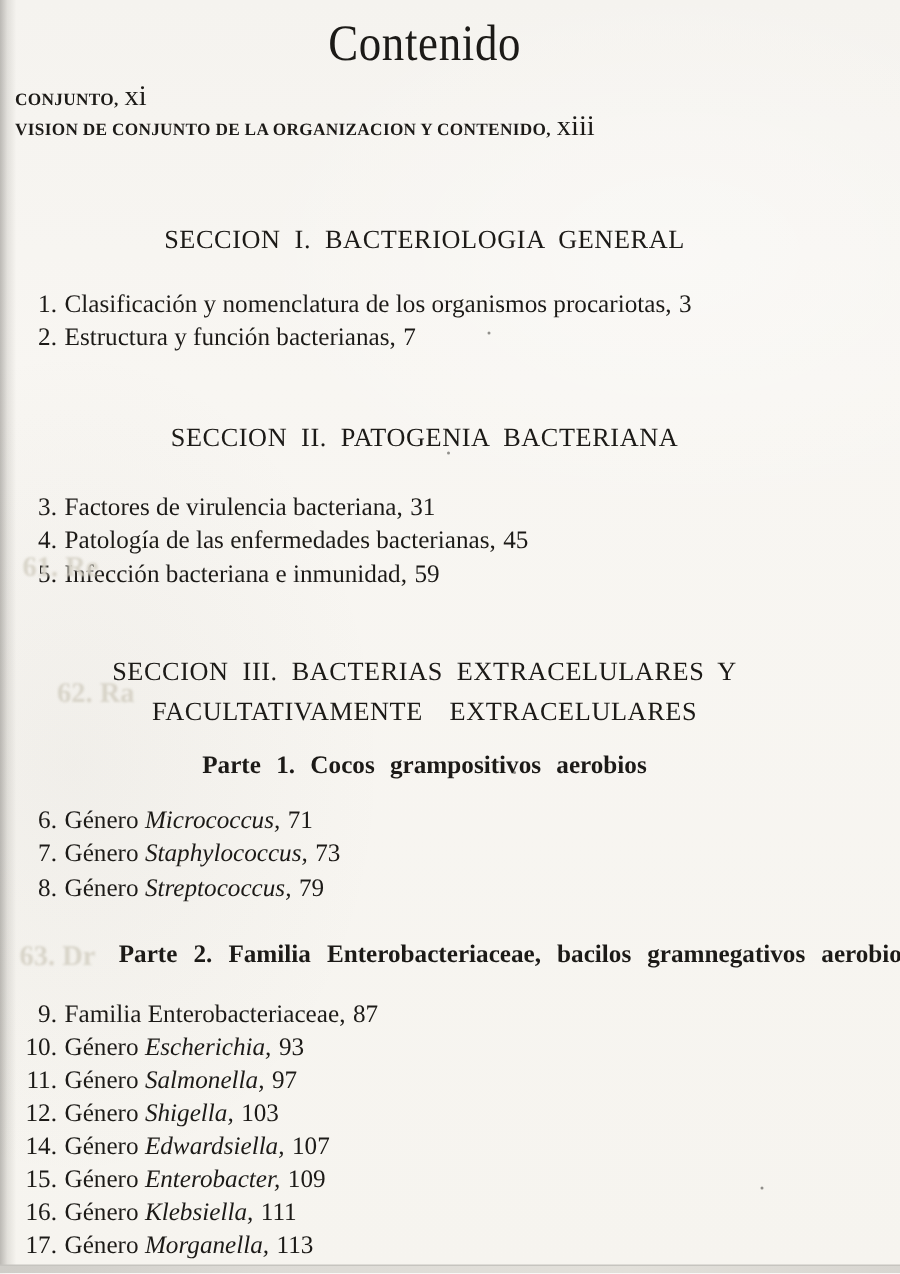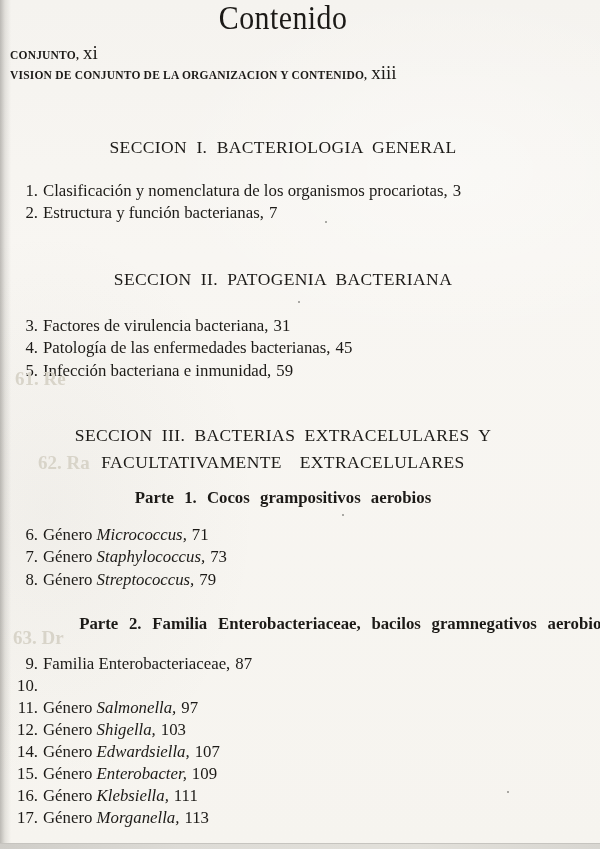--- a/index.html
+++ b/index.html
@@ -23,7 +23,7 @@
   }
   .content { width:566px; }
 
-  .title-wrap { padding-top:0; text-align:center; line-height:36px; }
+  .title-wrap { padding-top:12px; text-align:center; line-height:36px; }
   .title-wrap span {
     display:inline-block; font-size:34px; letter-spacing:0.5px;
     transform:scaleX(0.88); transform-origin:50% 50%;

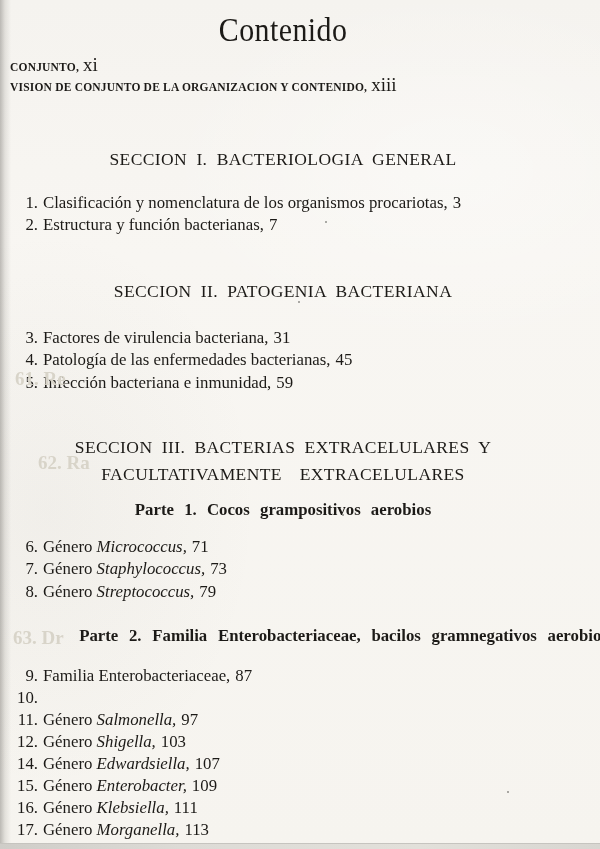--- a/index.html
+++ b/index.html
@@ -159,6 +159,7 @@
       </div>
       <div class="row">
         <span class="n">10.</span>
+        <span class="t"><span>Género </span><i>Escherichia,</i><span class="pg">93</span></span>
       </div>
       <div class="row">
         <span class="n">11.</span>

